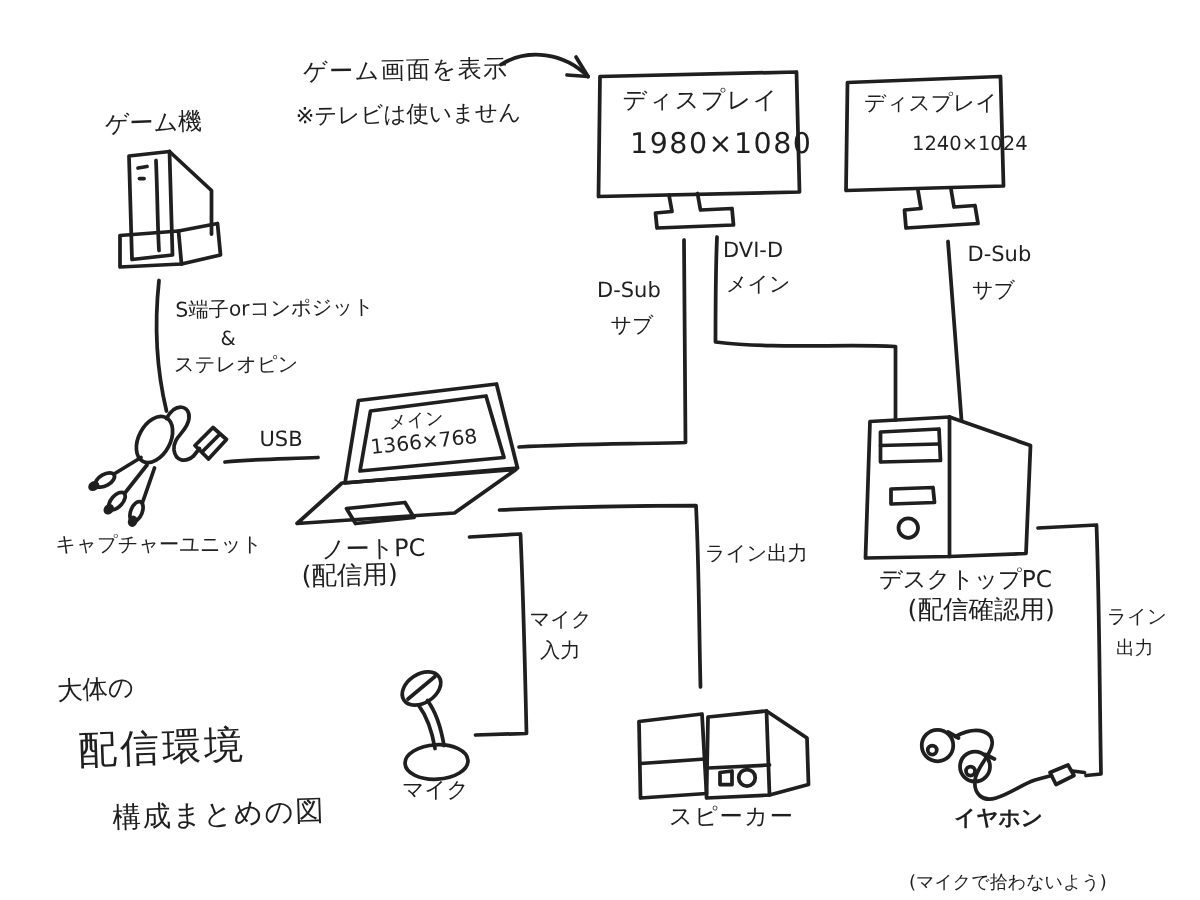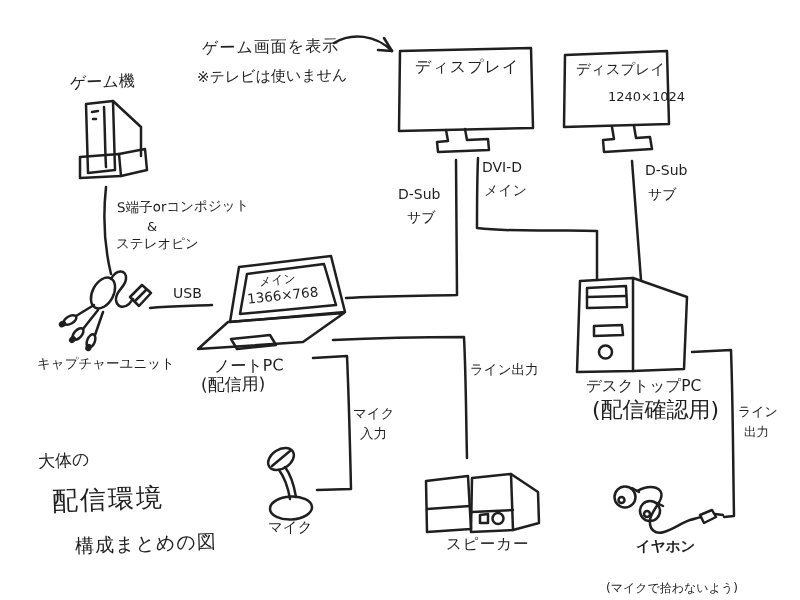--- a/index.html
+++ b/index.html
@@ -127,6 +127,7 @@
   <div class="label r-1" style="left:197px;top:69px;font-size:15px;">※テレビは使いません</div>
 
   <div class="label" style="left:415px;top:59px;font-size:16px;letter-spacing:1px;">ディスプレイ</div>
+  <div class="label" style="left:420px;top:87px;font-size:19px;letter-spacing:1px;">1980×1080</div>
 
   <div class="label" style="left:576px;top:62px;font-size:14.5px;">ディスプレイ</div>
   <div class="label" style="left:608px;top:90px;font-size:13px;">1240×1024</div>

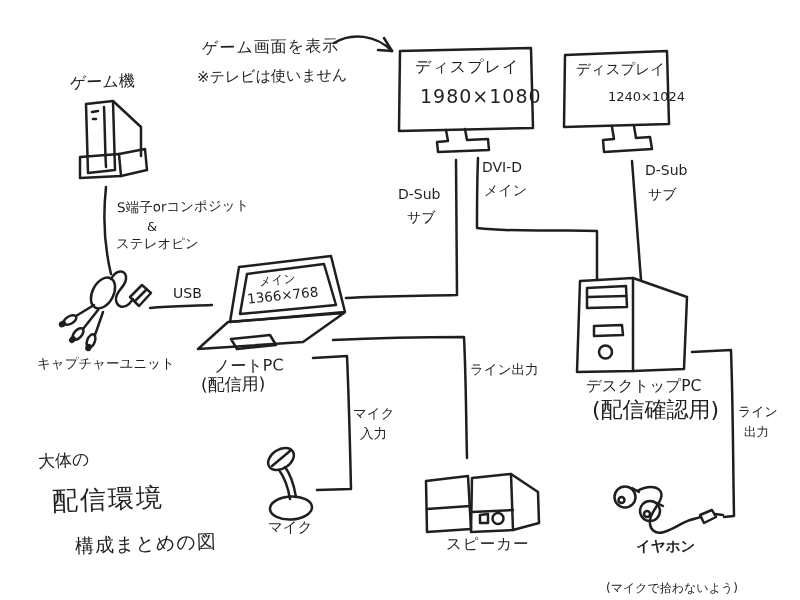--- a/index.html
+++ b/index.html
@@ -161,7 +161,7 @@
   <div class="label" style="left:470px;top:363px;font-size:13.5px;text-align:right;">ライン出力</div>
 
   <div class="label" style="left:586px;top:379px;font-size:15.5px;">デスクトップPC</div>
-  <div class="label" style="left:592px;top:399px;font-size:22px;">(配信確認用)</div>
+  <div class="label" style="left:605px;top:399px;font-size:17px;">(配信確認用)</div>
 
   <div class="label" style="left:738px;top:405px;font-size:13px;">ライン</div>
   <div class="label" style="left:744px;top:426px;font-size:12.5px;">出力</div>

